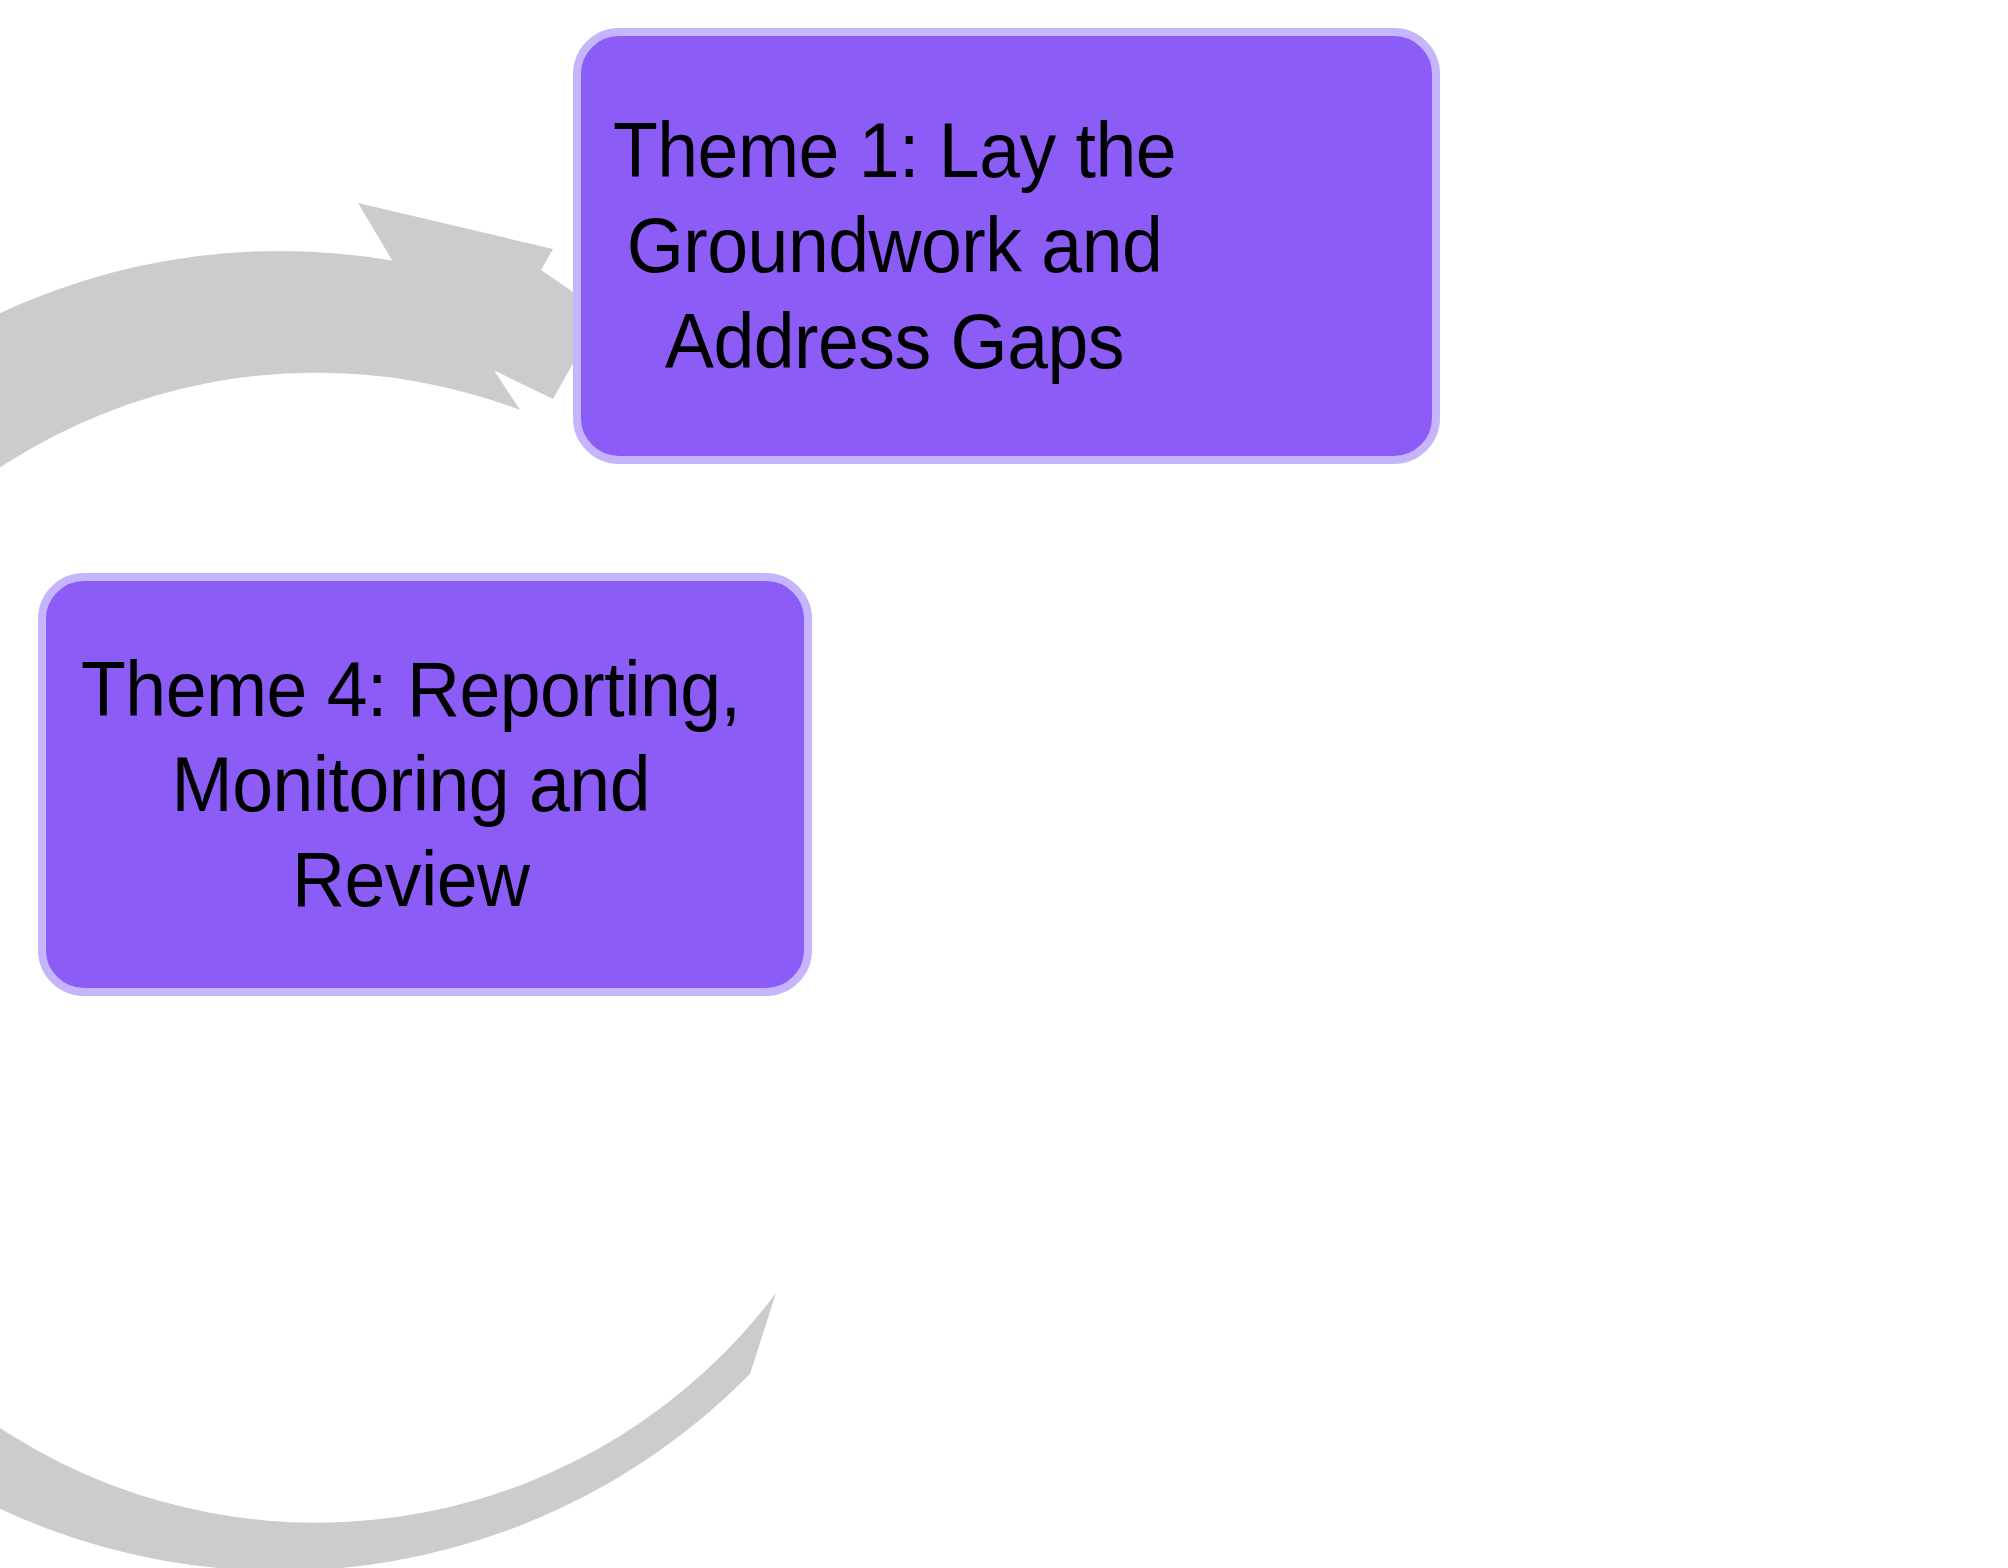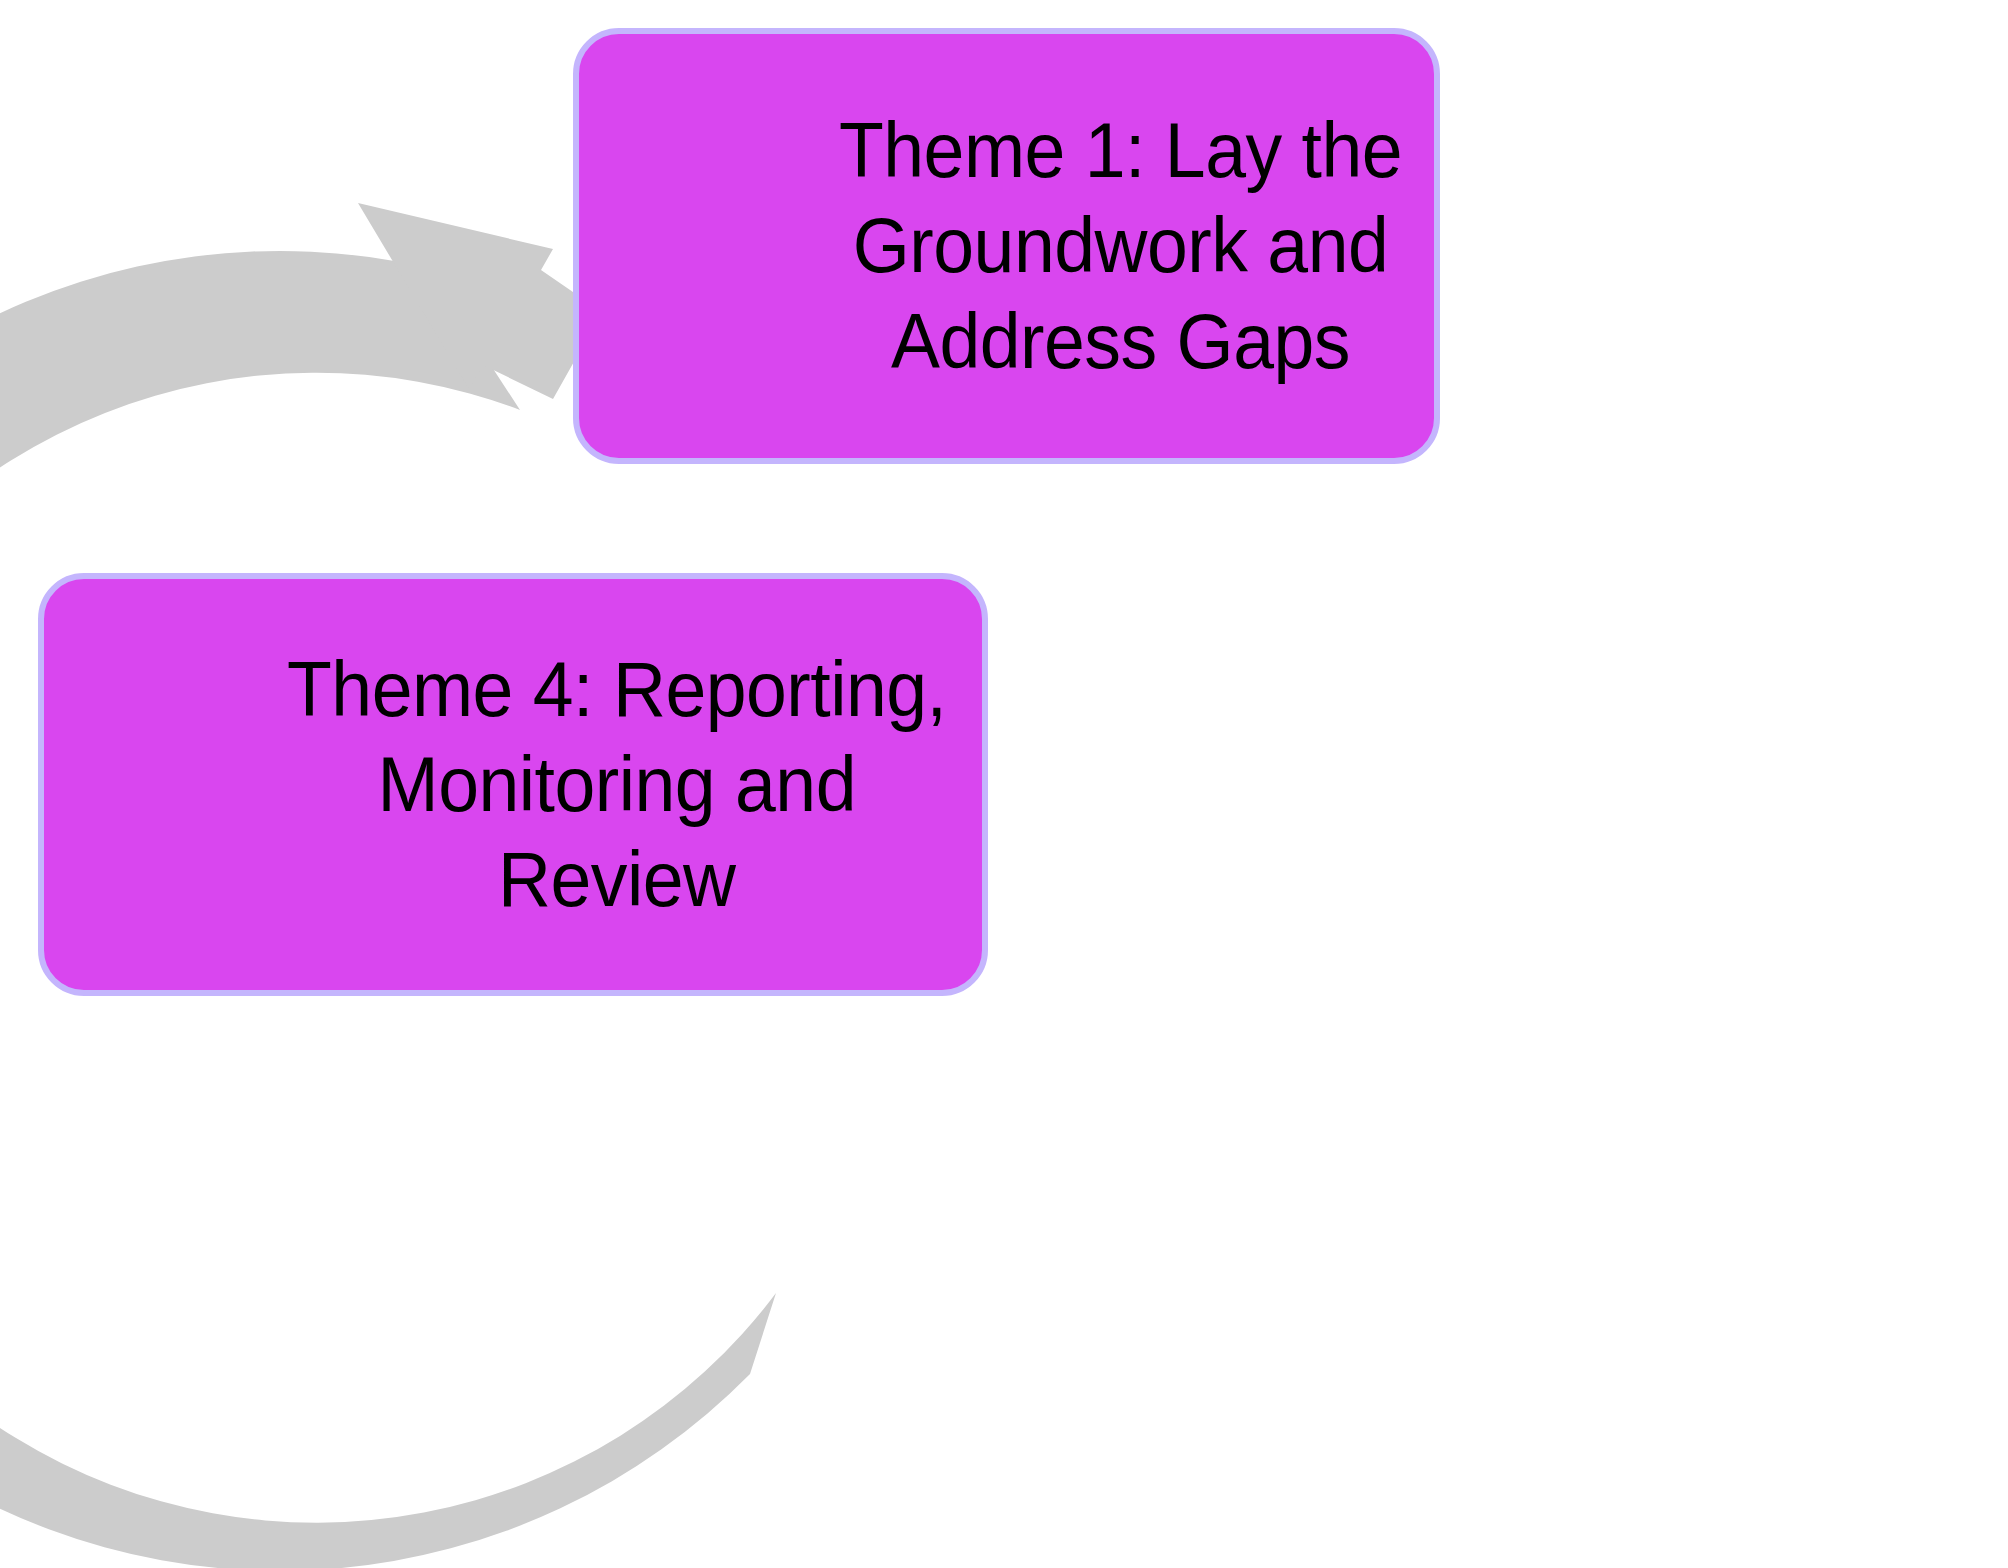--- a/index.html
+++ b/index.html
@@ -28,12 +28,12 @@
     position: absolute;
     z-index: 2;
     box-sizing: border-box;
-    background: #d946ef;
-    border: 6px solid #c4b5fd;
+    background: #8b5cf6;
+    border: 8px solid #c4b5fd;
     border-radius: 46px;
     display: flex;
     align-items: center;
-    justify-content: flex-end;
+    justify-content: flex-start;
     text-align: center;
   }
   .theme-label {

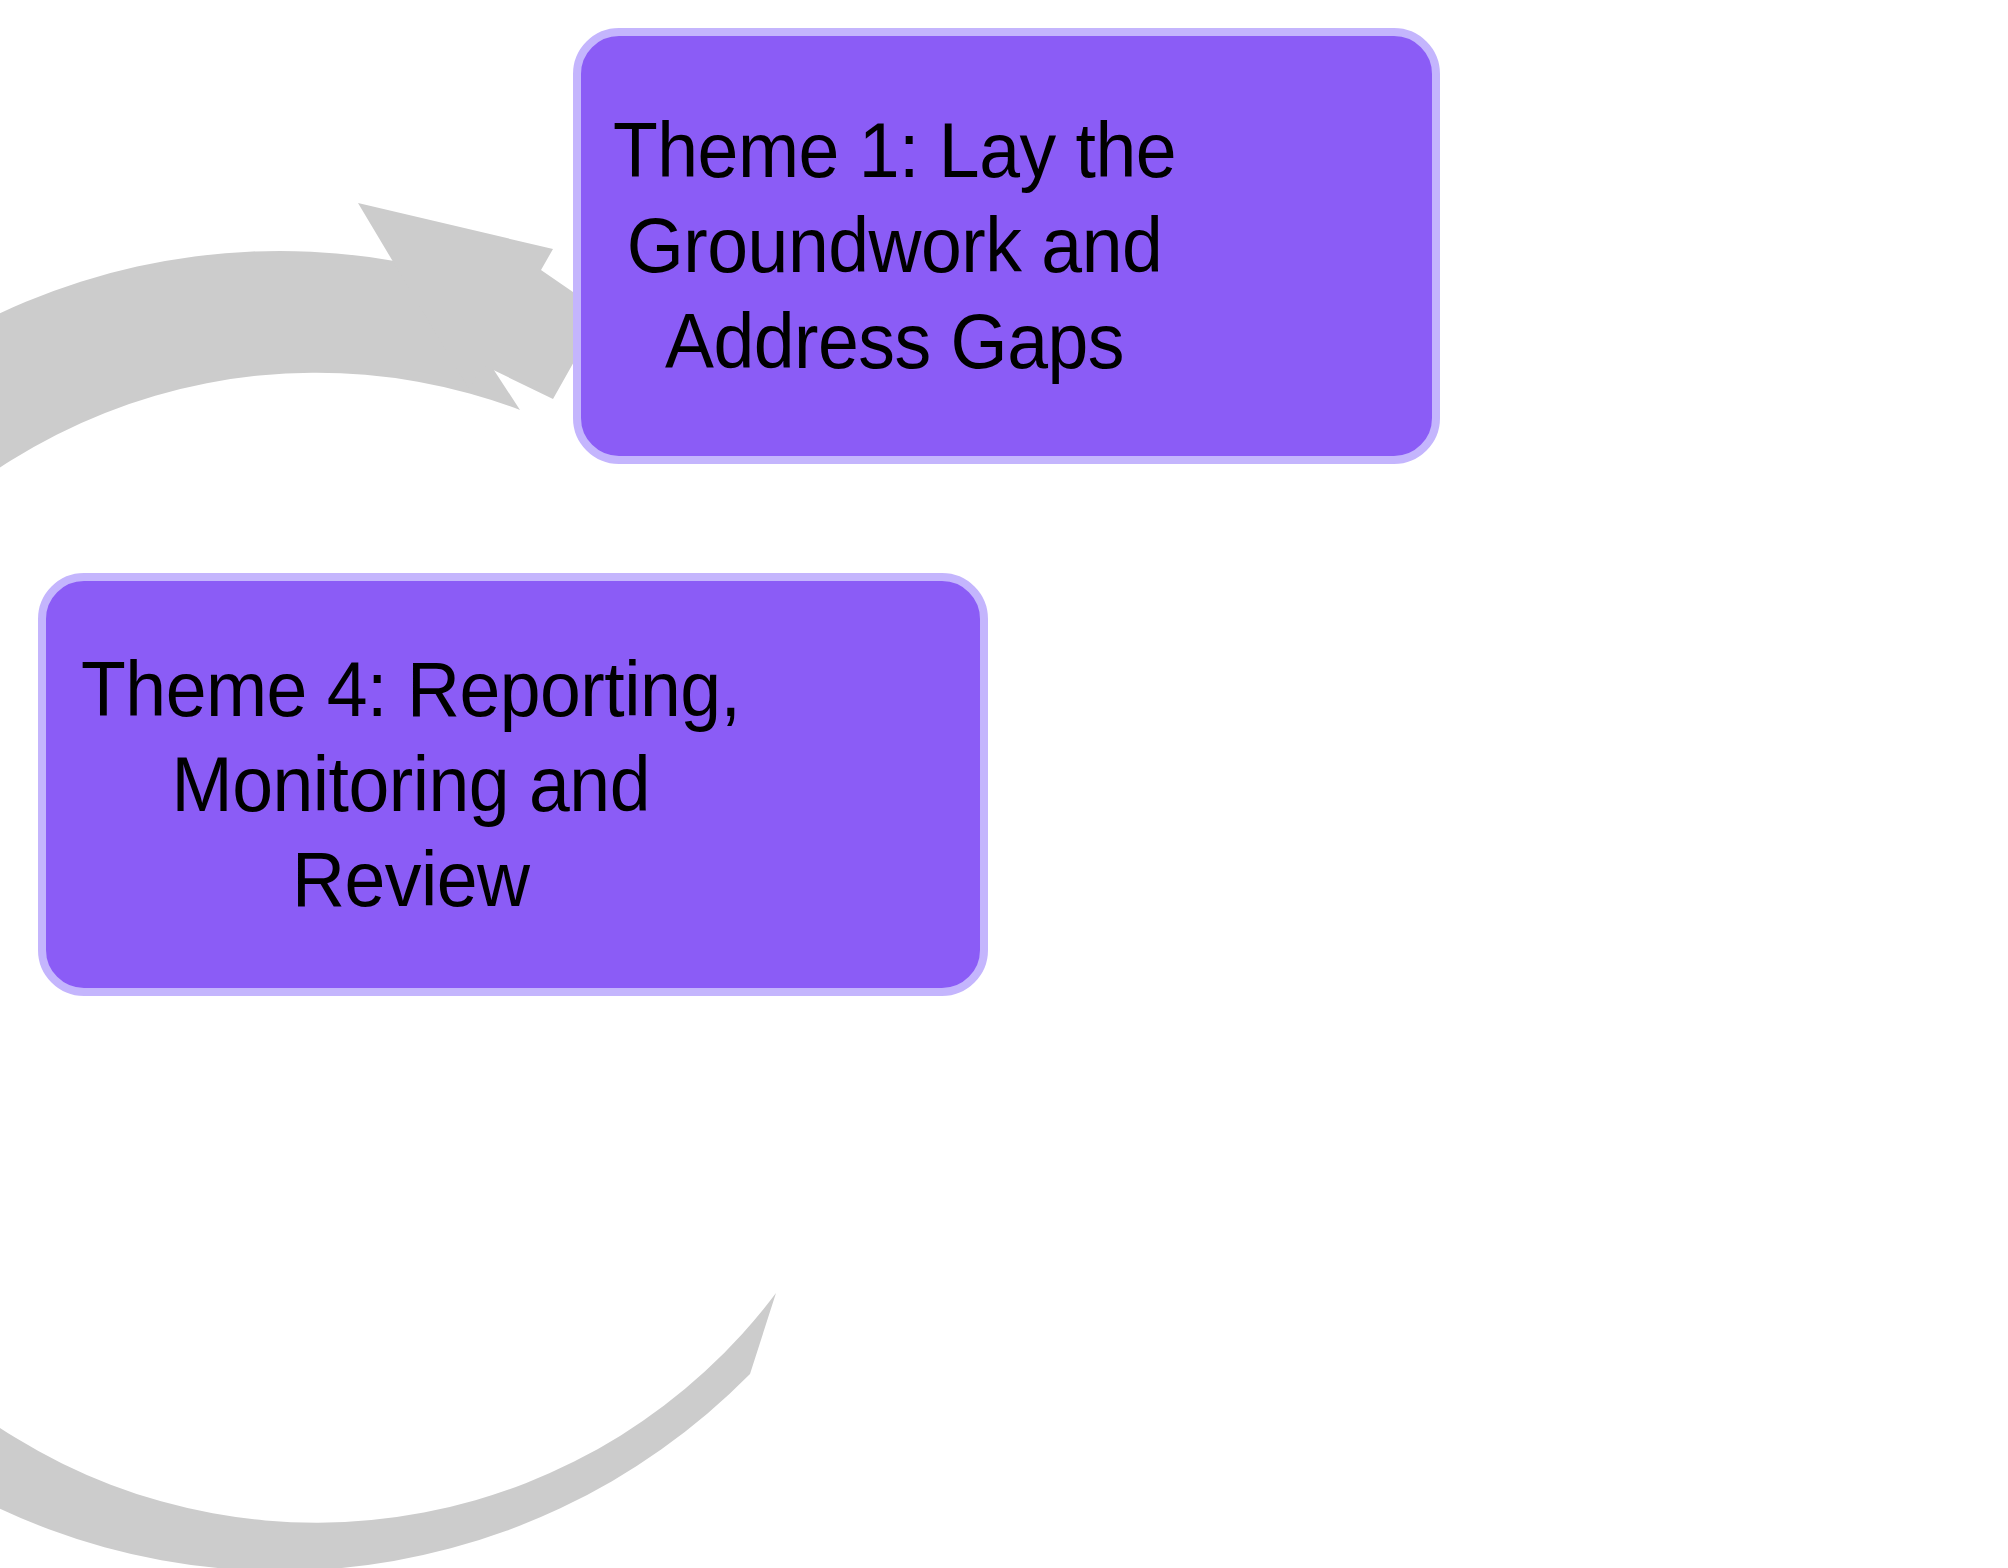--- a/index.html
+++ b/index.html
@@ -72,7 +72,7 @@
   #theme-4 {
     left: 38px;
     top: 573px;
-    width: 950px;
+    width: 774px;
     height: 423px;
   }
   #theme-3 .theme-label { font-size: 78px; }

